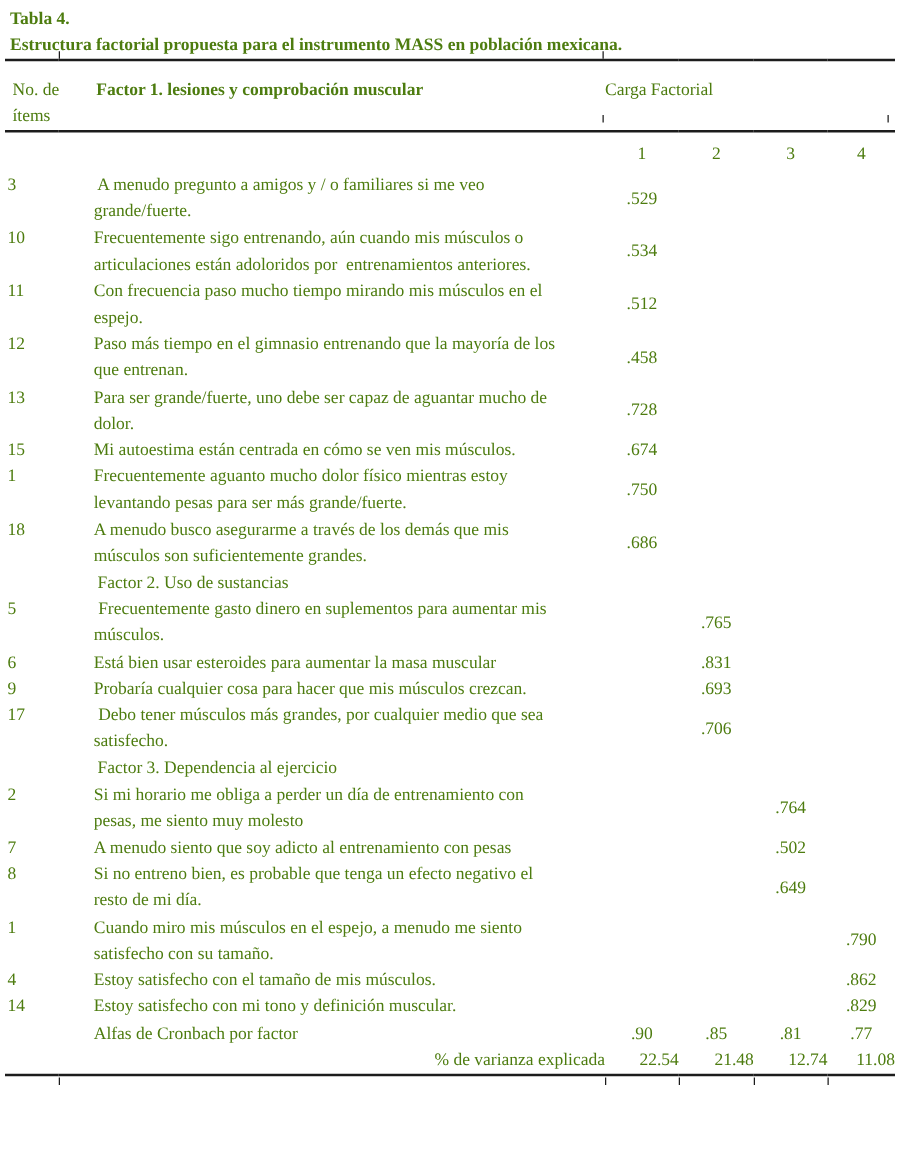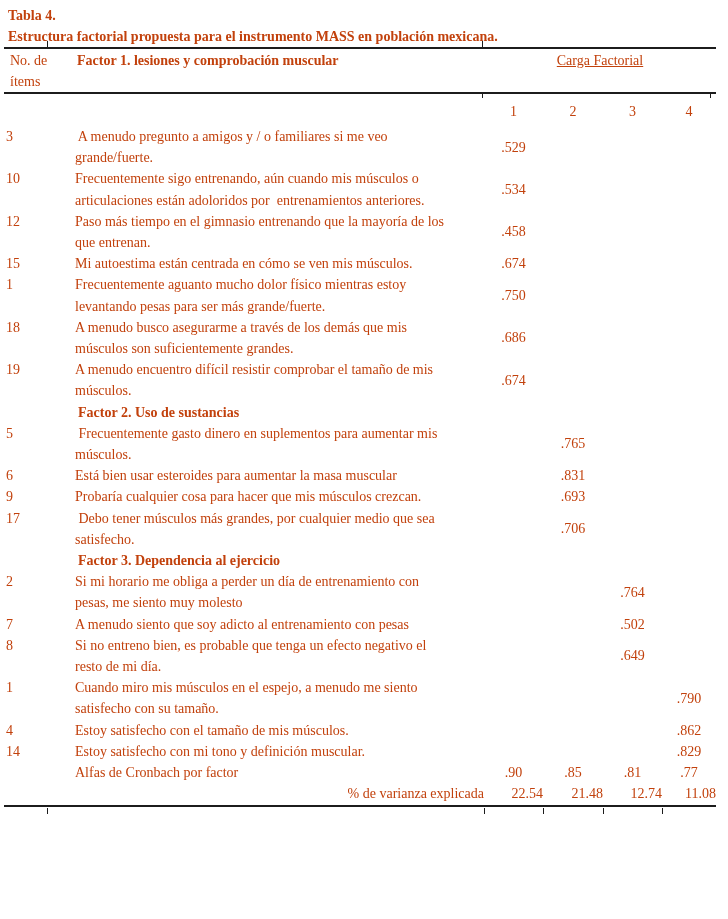--- a/index.html
+++ b/index.html
@@ -7,7 +7,7 @@
     position:relative;
     width:728px;height:919px;
     background:#ffffff;
-    color:#c2410c;
+    color:#4d7c0f;
     font-family:"Liberation Serif","DejaVu Serif",serif;
     font-size:14px;
     overflow:hidden;

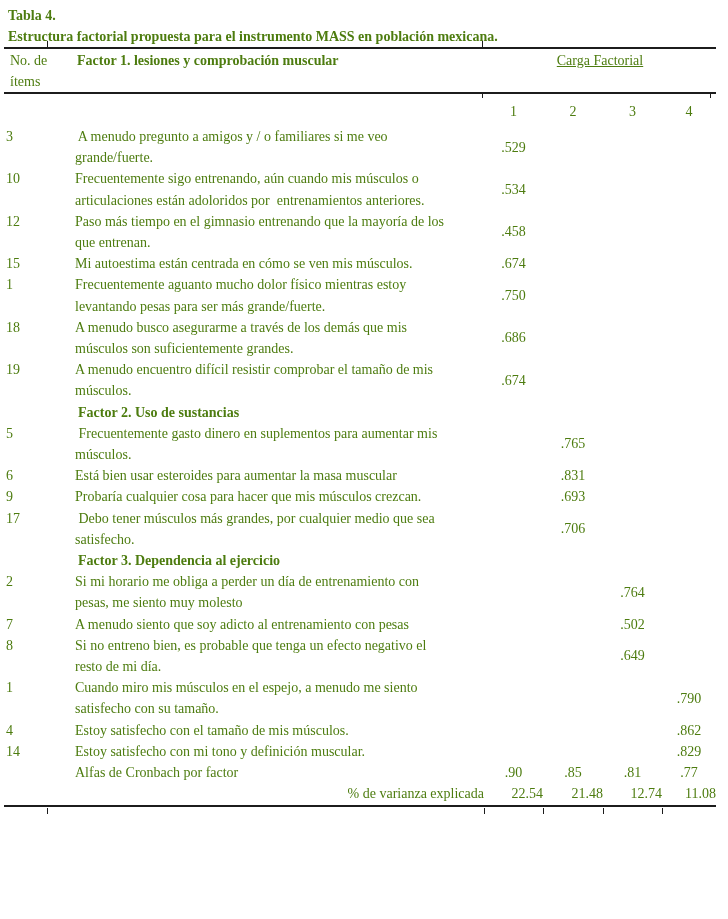--- a/index.html
+++ b/index.html
@@ -34,7 +34,7 @@
     border-bottom:2px solid #1c1c1c;
     height:41px;
     line-height:20.5px;
-    padding-top:2px;
+    padding-top:14px;
   }
   td.h-items{padding-left:6px;white-space:pre;}
   td.h-factor1{padding-left:30px;font-weight:bold;margin-top:16px;}

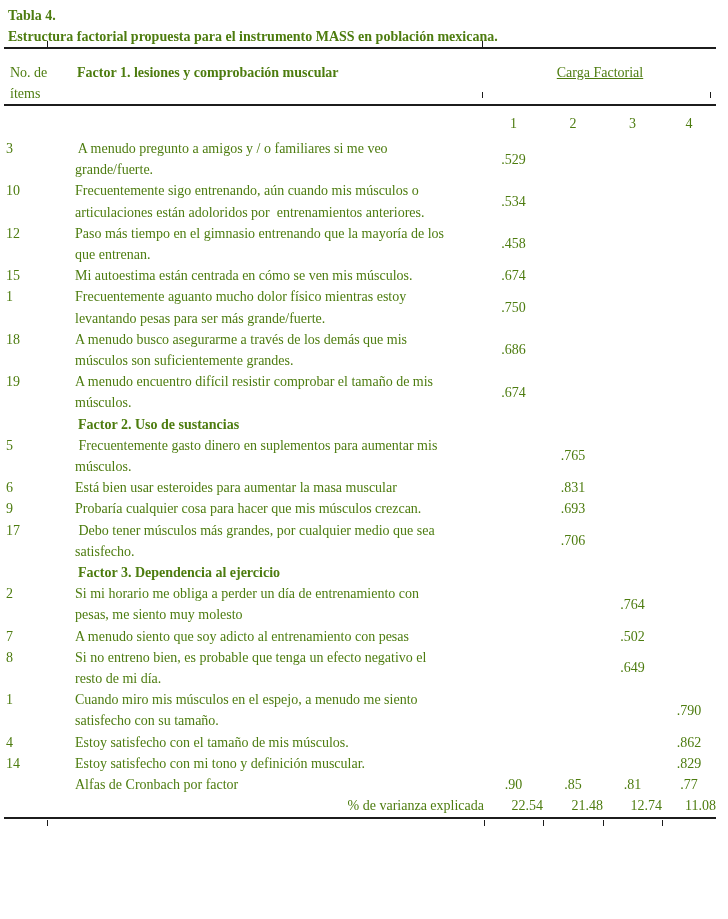--- a/index.html
+++ b/index.html
@@ -38,7 +38,7 @@
   }
   td.h-items{padding-left:6px;white-space:pre;}
   td.h-factor1{padding-left:30px;font-weight:bold;margin-top:16px;}
-  td.h-carga{text-align:center;text-decoration:underline;}
+  td.h-carga{}
   tr.numrow td{height:29px;vertical-align:middle;text-align:center;padding-top:3px;}
   tbody td.c-item{vertical-align:top;padding-left:2px;}
   tbody td.c-text{vertical-align:top;padding-left:28px;white-space:pre;}

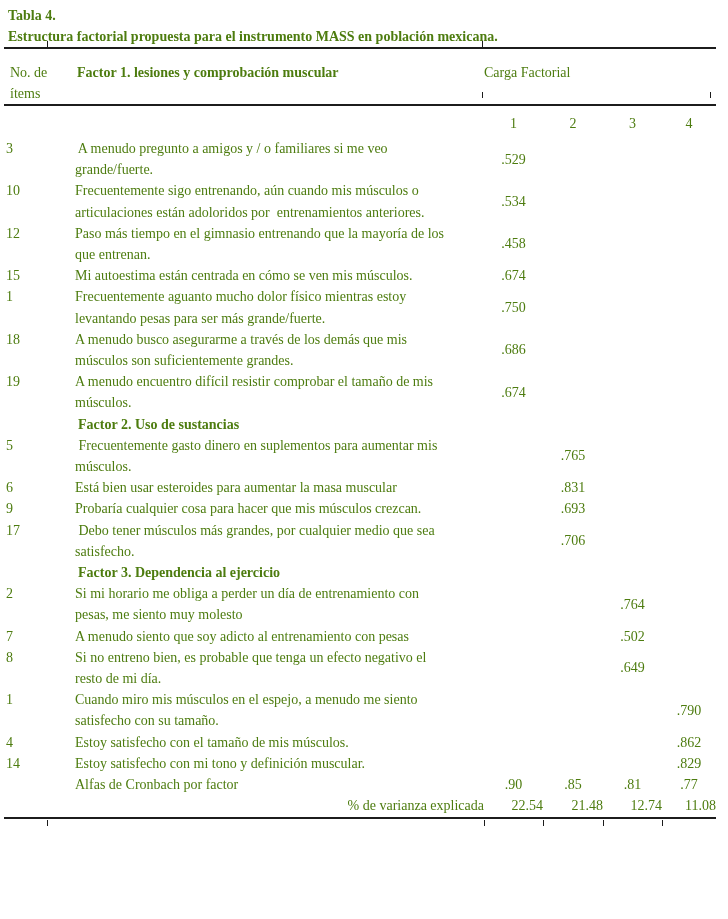--- a/index.html
+++ b/index.html
@@ -109,6 +109,15 @@
           <td class="c-load"></td>
         </tr>
         <tr class="row-item">
+          <td class="c-item">11</td>
+          <td class="c-text">Con frecuencia paso mucho tiempo mirando mis músculos en el
+espejo.</td>
+          <td class="c-load">.512</td>
+          <td class="c-load"></td>
+          <td class="c-load"></td>
+          <td class="c-load"></td>
+        </tr>
+        <tr class="row-item">
           <td class="c-item">12</td>
           <td class="c-text">Paso más tiempo en el gimnasio entrenando que la mayoría de los
 que entrenan.</td>

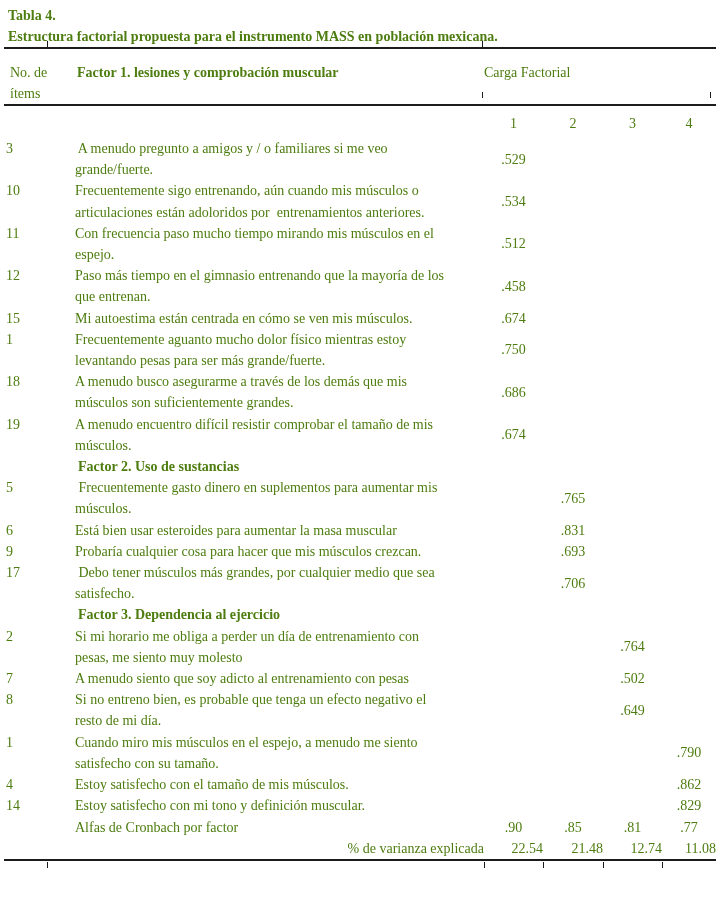--- a/index.html
+++ b/index.html
@@ -127,6 +127,15 @@
           <td class="c-load"></td>
         </tr>
         <tr class="row-item">
+          <td class="c-item">13</td>
+          <td class="c-text">Para ser grande/fuerte, uno debe ser capaz de aguantar mucho de
+dolor.</td>
+          <td class="c-load">.728</td>
+          <td class="c-load"></td>
+          <td class="c-load"></td>
+          <td class="c-load"></td>
+        </tr>
+        <tr class="row-item">
           <td class="c-item">15</td>
           <td class="c-text">Mi autoestima están centrada en cómo se ven mis músculos.</td>
           <td class="c-load">.674</td>

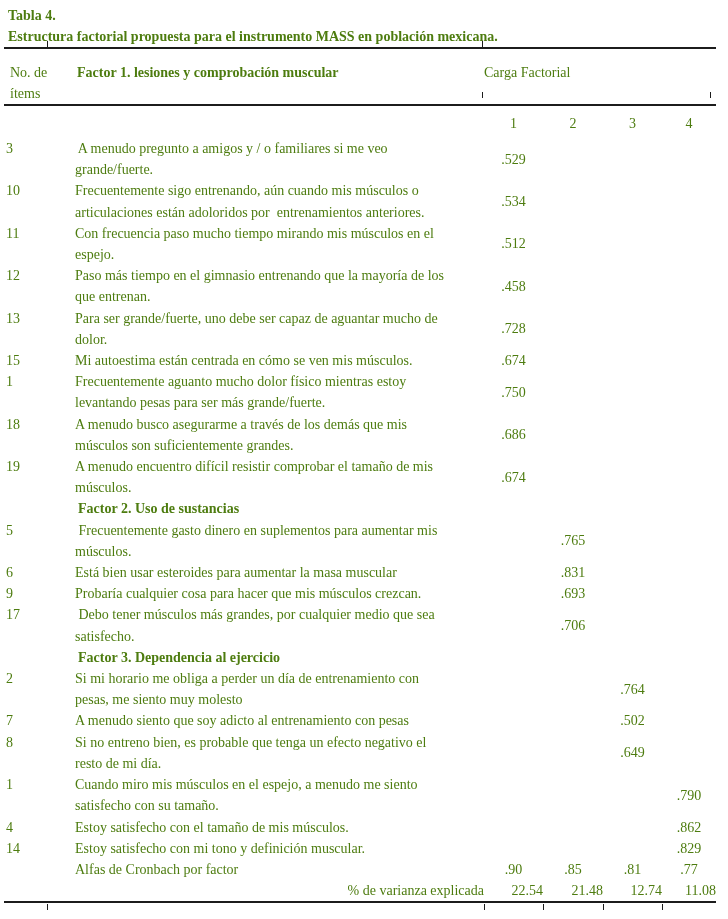--- a/index.html
+++ b/index.html
@@ -161,15 +161,6 @@
           <td class="c-load"></td>
           <td class="c-load"></td>
         </tr>
-        <tr class="row-item">
-          <td class="c-item">19</td>
-          <td class="c-text">A menudo encuentro difícil resistir comprobar el tamaño de mis
-músculos.</td>
-          <td class="c-load">.674</td>
-          <td class="c-load"></td>
-          <td class="c-load"></td>
-          <td class="c-load"></td>
-        </tr>
         <tr class="row-factor">
           <td class="c-item"></td>
           <td class="c-text">Factor 2. Uso de sustancias</td>

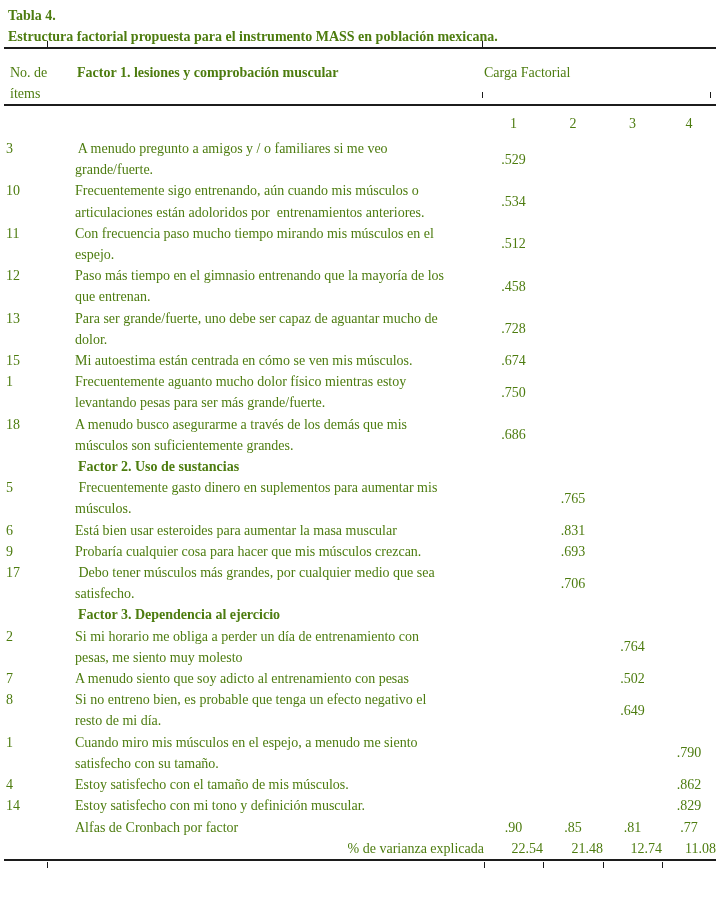--- a/index.html
+++ b/index.html
@@ -42,7 +42,7 @@
   tr.numrow td{height:29px;vertical-align:middle;text-align:center;padding-top:3px;}
   tbody td.c-item{vertical-align:top;padding-left:2px;}
   tbody td.c-text{vertical-align:top;padding-left:28px;white-space:pre;}
-  tbody tr.row-factor td.c-text{font-weight:bold;padding-left:31px;}
+  tbody tr.row-factor td.c-text{font-weight:normal;padding-left:31px;}
   tbody td.c-load{text-align:center;vertical-align:middle;}
   tbody tr:last-child td{border-bottom:2px solid #1c1c1c;text-align:right;}
   .tick{position:absolute;width:1px;height:6px;background:#1c1c1c;}

